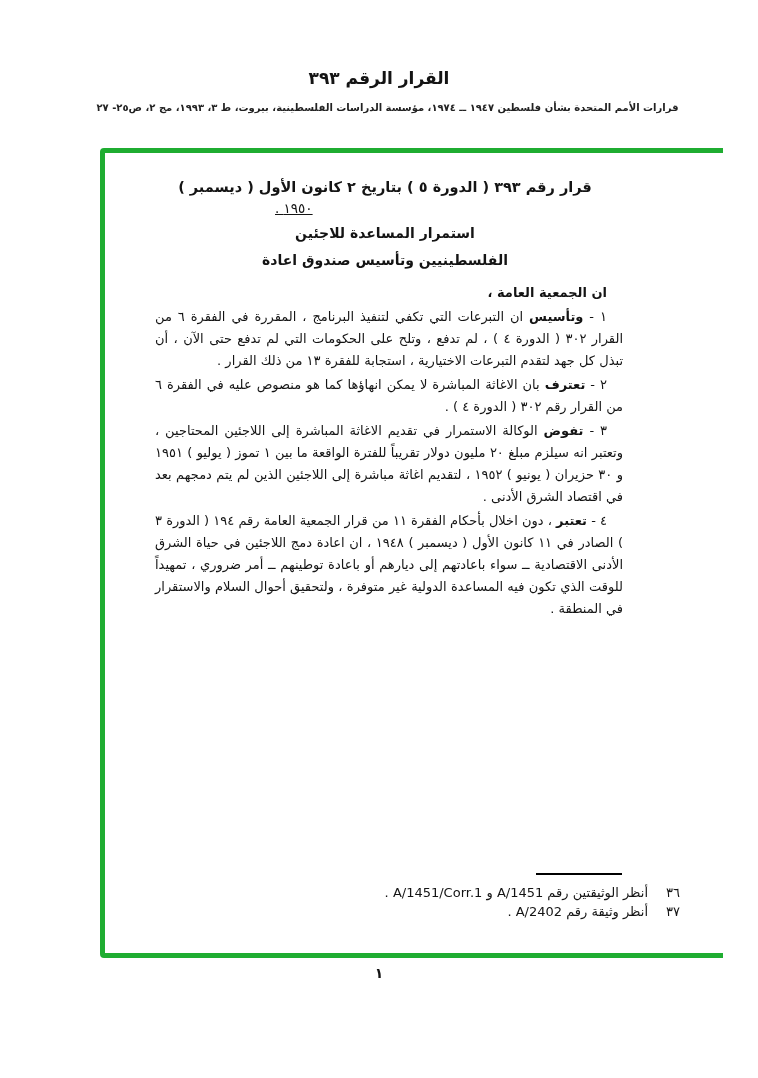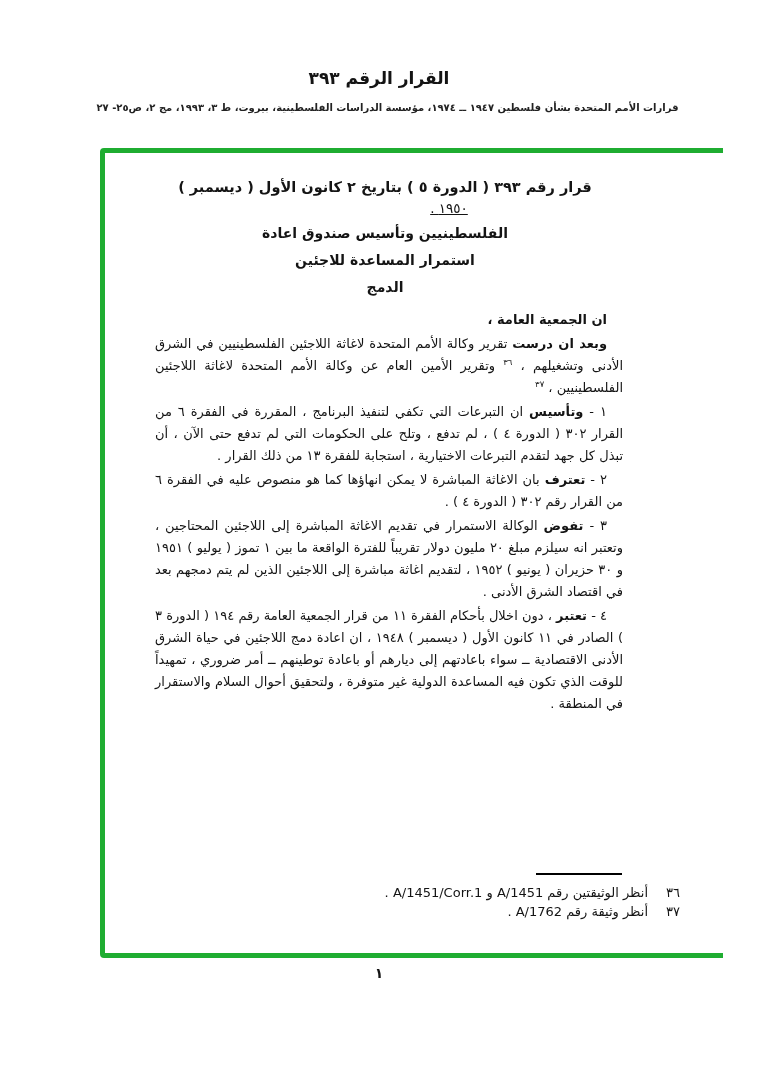--- a/index.html
+++ b/index.html
@@ -24,7 +24,7 @@
   }
   .frame-inner { margin:24px 112px 0 42px; font-size:13px; line-height:22px; }
   .res-heading-line1 { text-align:center; font-weight:bold; font-size:14.5px; line-height:21px; }
-  .res-heading-line2 { text-align:center; padding-left:128px; font-size:13.5px; line-height:20px;text-decoration:underline; }
+  .res-heading-line2 { text-align:left; padding-left:128px; font-size:13.5px; line-height:20px;text-decoration:underline; }
   .subject { text-align:center; font-weight:bold; font-size:14px; line-height:23px; margin-top:4px; }
   .body-text { margin-top:10px; }
   .para { margin:0 0 2px 8px; text-indent:16px; text-align:justify; }

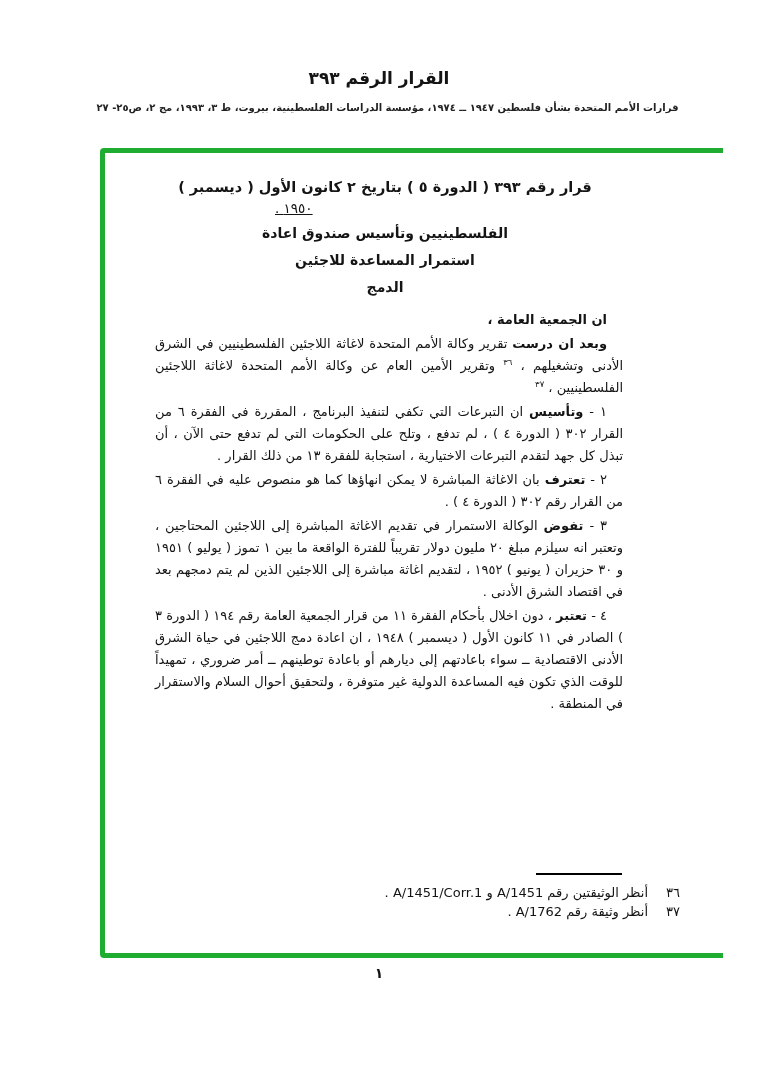--- a/index.html
+++ b/index.html
@@ -60,8 +60,8 @@
       <div class="res-heading-line1">قرار رقم ٣٩٣ ( الدورة ٥ ) بتاريخ ٢ كانون الأول ( ديسمبر )</div>
       <div class="res-heading-line2">١٩٥٠ .</div>
 
+      <div class="subject">استمرار المساعدة للاجئين</div>
       <div class="subject">الفلسطينيين وتأسيس صندوق اعادة</div>
-      <div class="subject">استمرار المساعدة للاجئين</div>
       <div class="subject">الدمج</div>
 
       <div class="body-text">

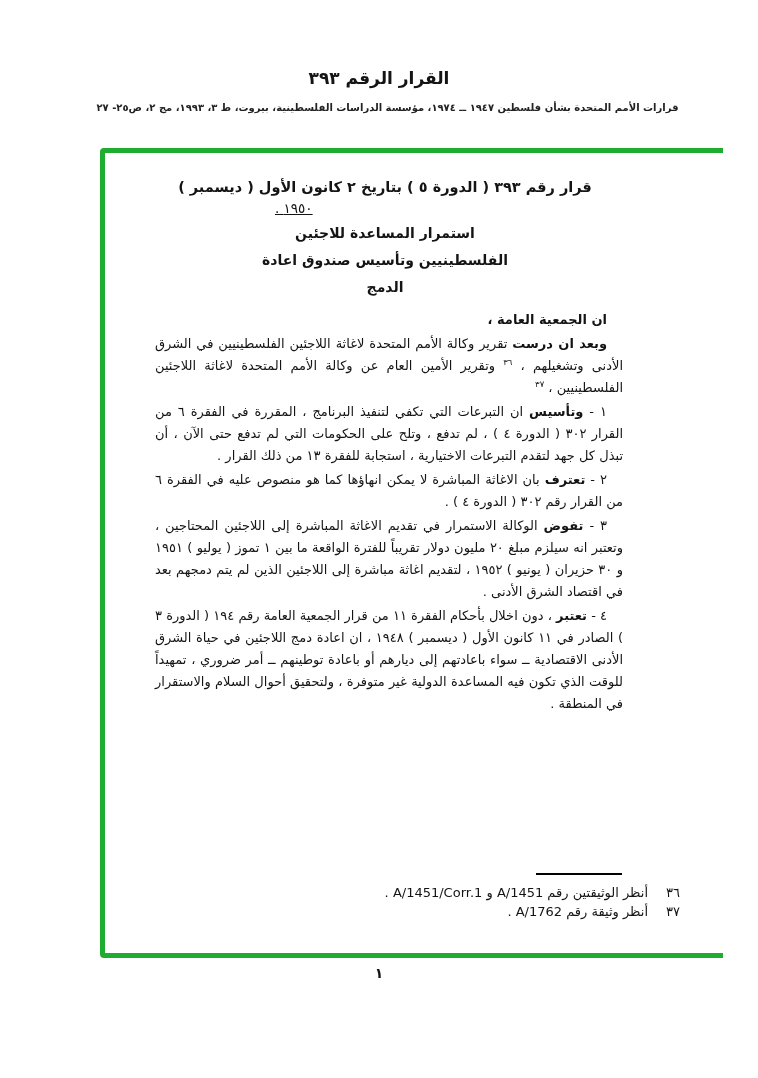--- a/index.html
+++ b/index.html
@@ -62,7 +62,6 @@
 
       <div class="subject">استمرار المساعدة للاجئين</div>
       <div class="subject">الفلسطينيين وتأسيس صندوق اعادة</div>
-      <div class="subject">الدمج</div>
 
       <div class="body-text">
 

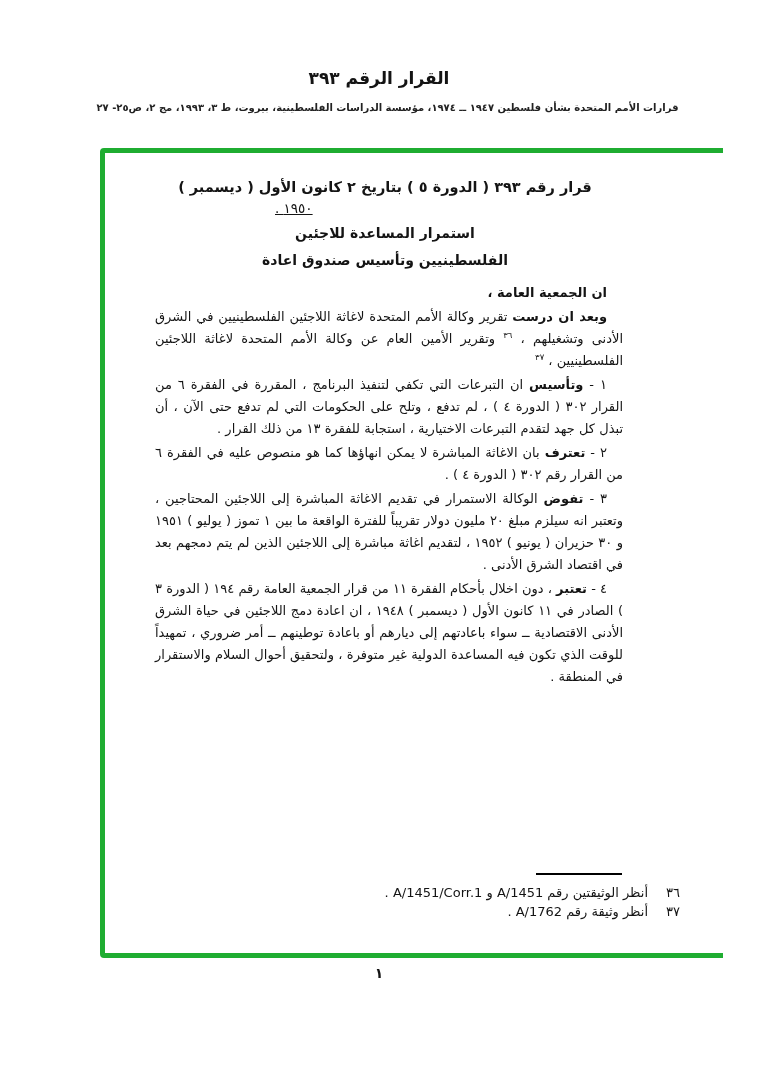--- a/index.html
+++ b/index.html
@@ -68,7 +68,6 @@
         <p class="para"><span class="lead">ان الجمعية العامة ،</span></p>
 
 
-        <p class="para"><span class="lead">وبعد ان درست</span><span> تقرير وكالة الأمم المتحدة لاغاثة اللاجئين الفلسطينيين في الشرق الأدنى وتشغيلهم ، </span><span class="fn-ref">٣٦</span><span> وتقرير الأمين العام عن وكالة الأمم المتحدة لاغاثة اللاجئين الفلسطينيين ، </span><span class="fn-ref">٣٧</span></p>
 
         <p class="para"><span>١ - </span><span class="lead">وتأسيس</span><span> ان التبرعات التي تكفي لتنفيذ البرنامج ، المقررة في الفقرة ٦ من القرار ٣٠٢ ( الدورة ٤ ) ، لم تدفع ، وتلح على الحكومات التي لم تدفع حتى الآن ، أن تبذل كل جهد لتقدم التبرعات الاختيارية ، استجابة للفقرة ١٣ من ذلك القرار .</span></p>
 

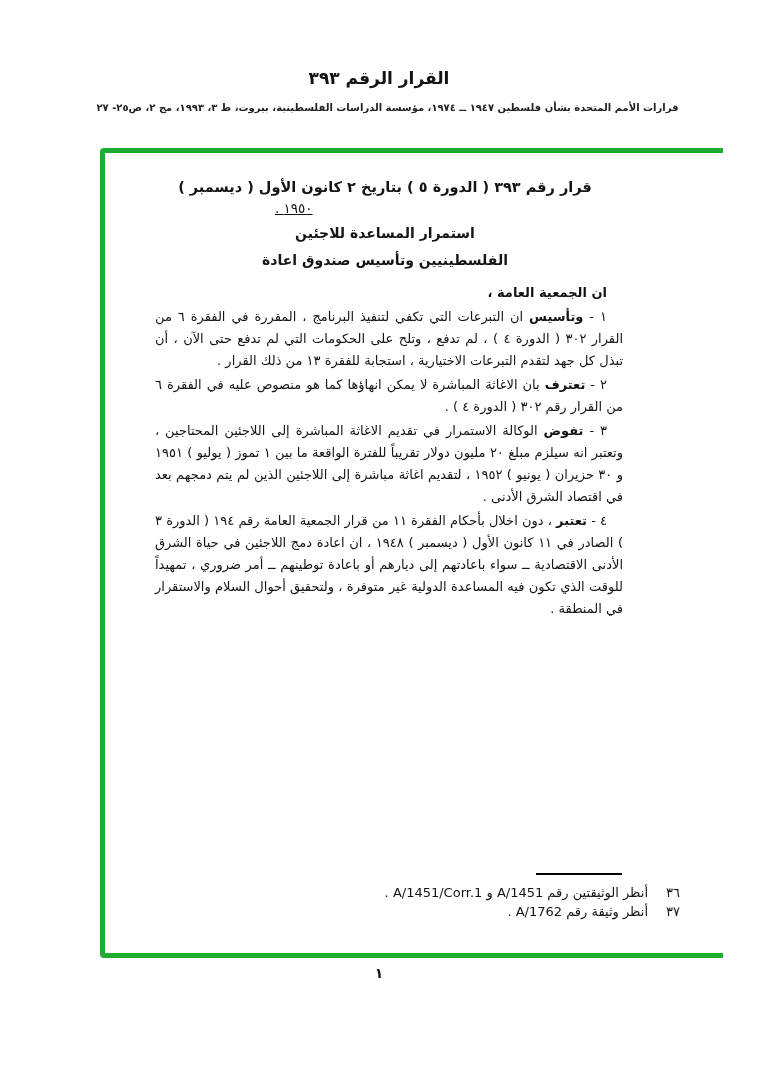--- a/index.html
+++ b/index.html
@@ -83,7 +83,7 @@
     <div class="footnotes">
       <div class="fn-sep"></div>
       <div class="fn-row"><span class="fn-num">٣٦</span><span class="fn-text">أنظر الوثيقتين رقم A/1451 و A/1451/Corr.1 .</span></div>
-      <div class="fn-row"><span class="fn-num">٣٧</span><span class="fn-text">أنظر وثيقة رقم A/1762 .</span></div>
+      <div class="fn-row"><span class="fn-num">٣٧</span><span class="fn-text">أنظر وثيقة رقم A/2402 .</span></div>
     </div>
   </div>
 

